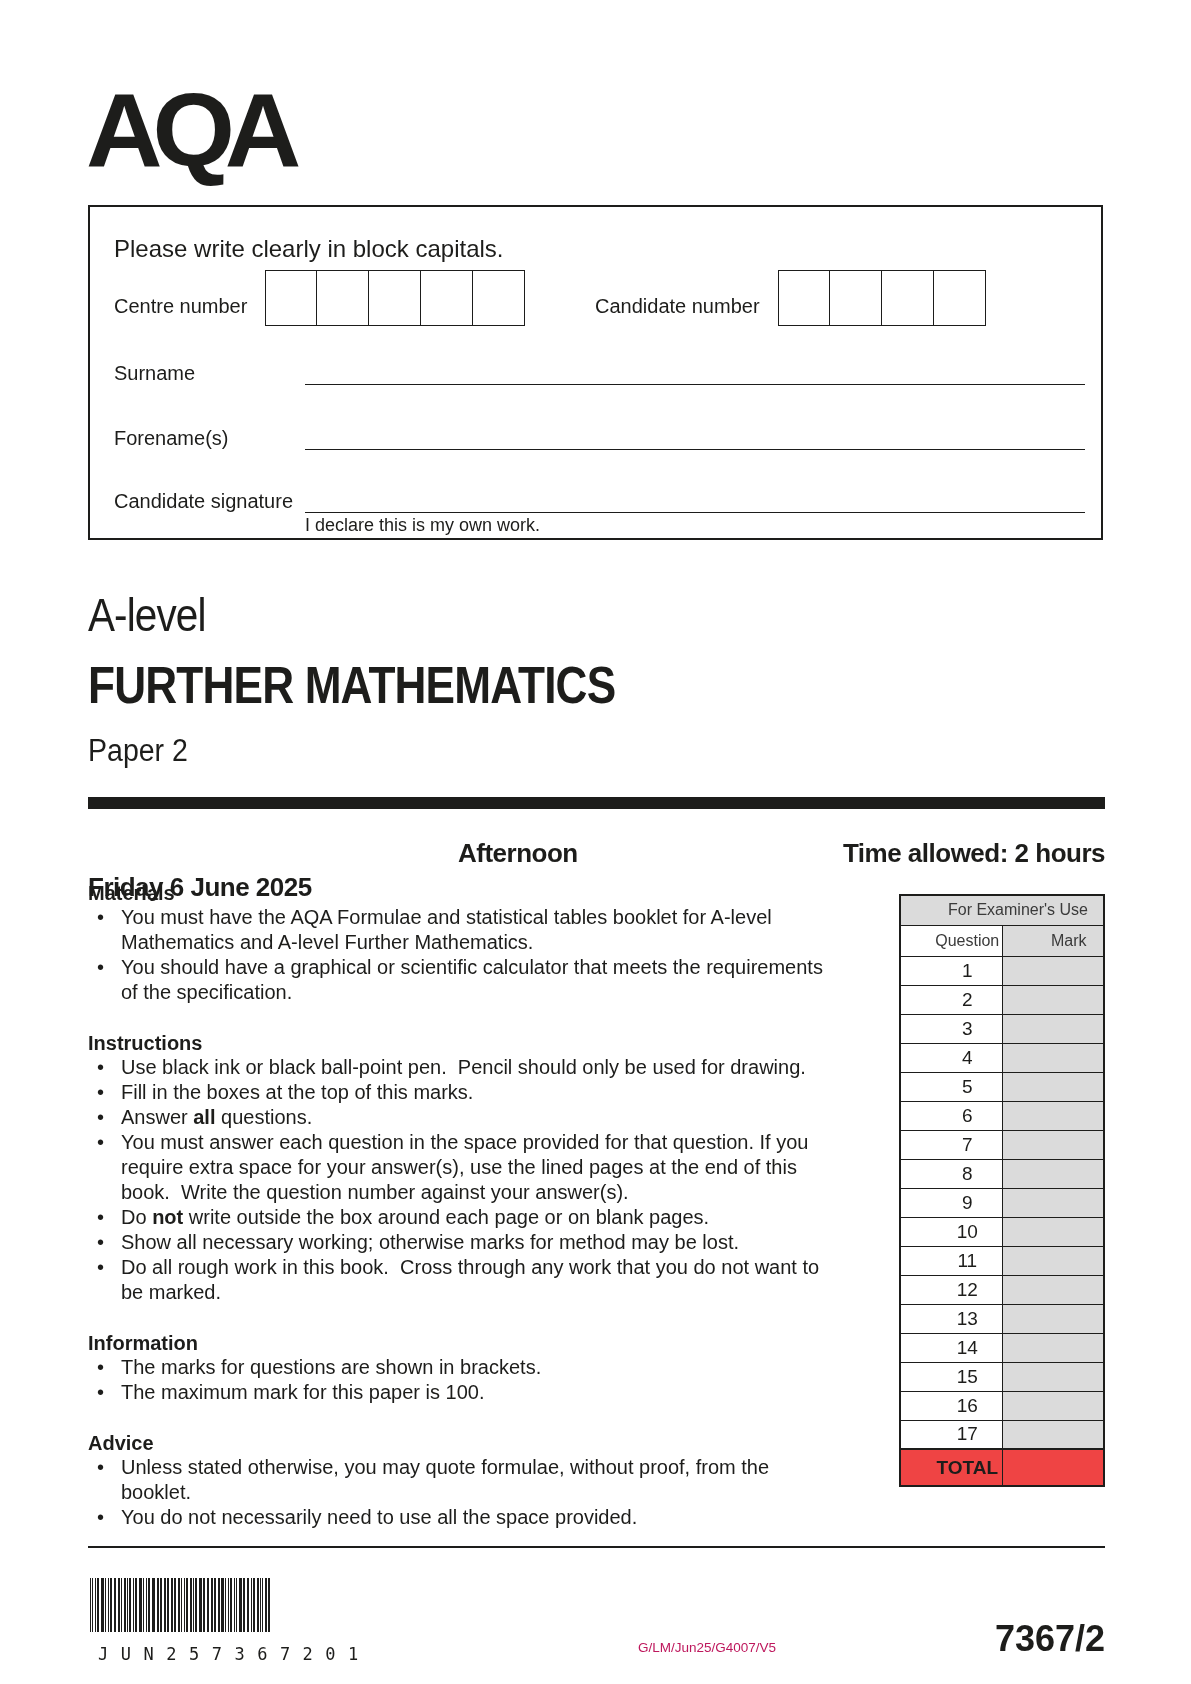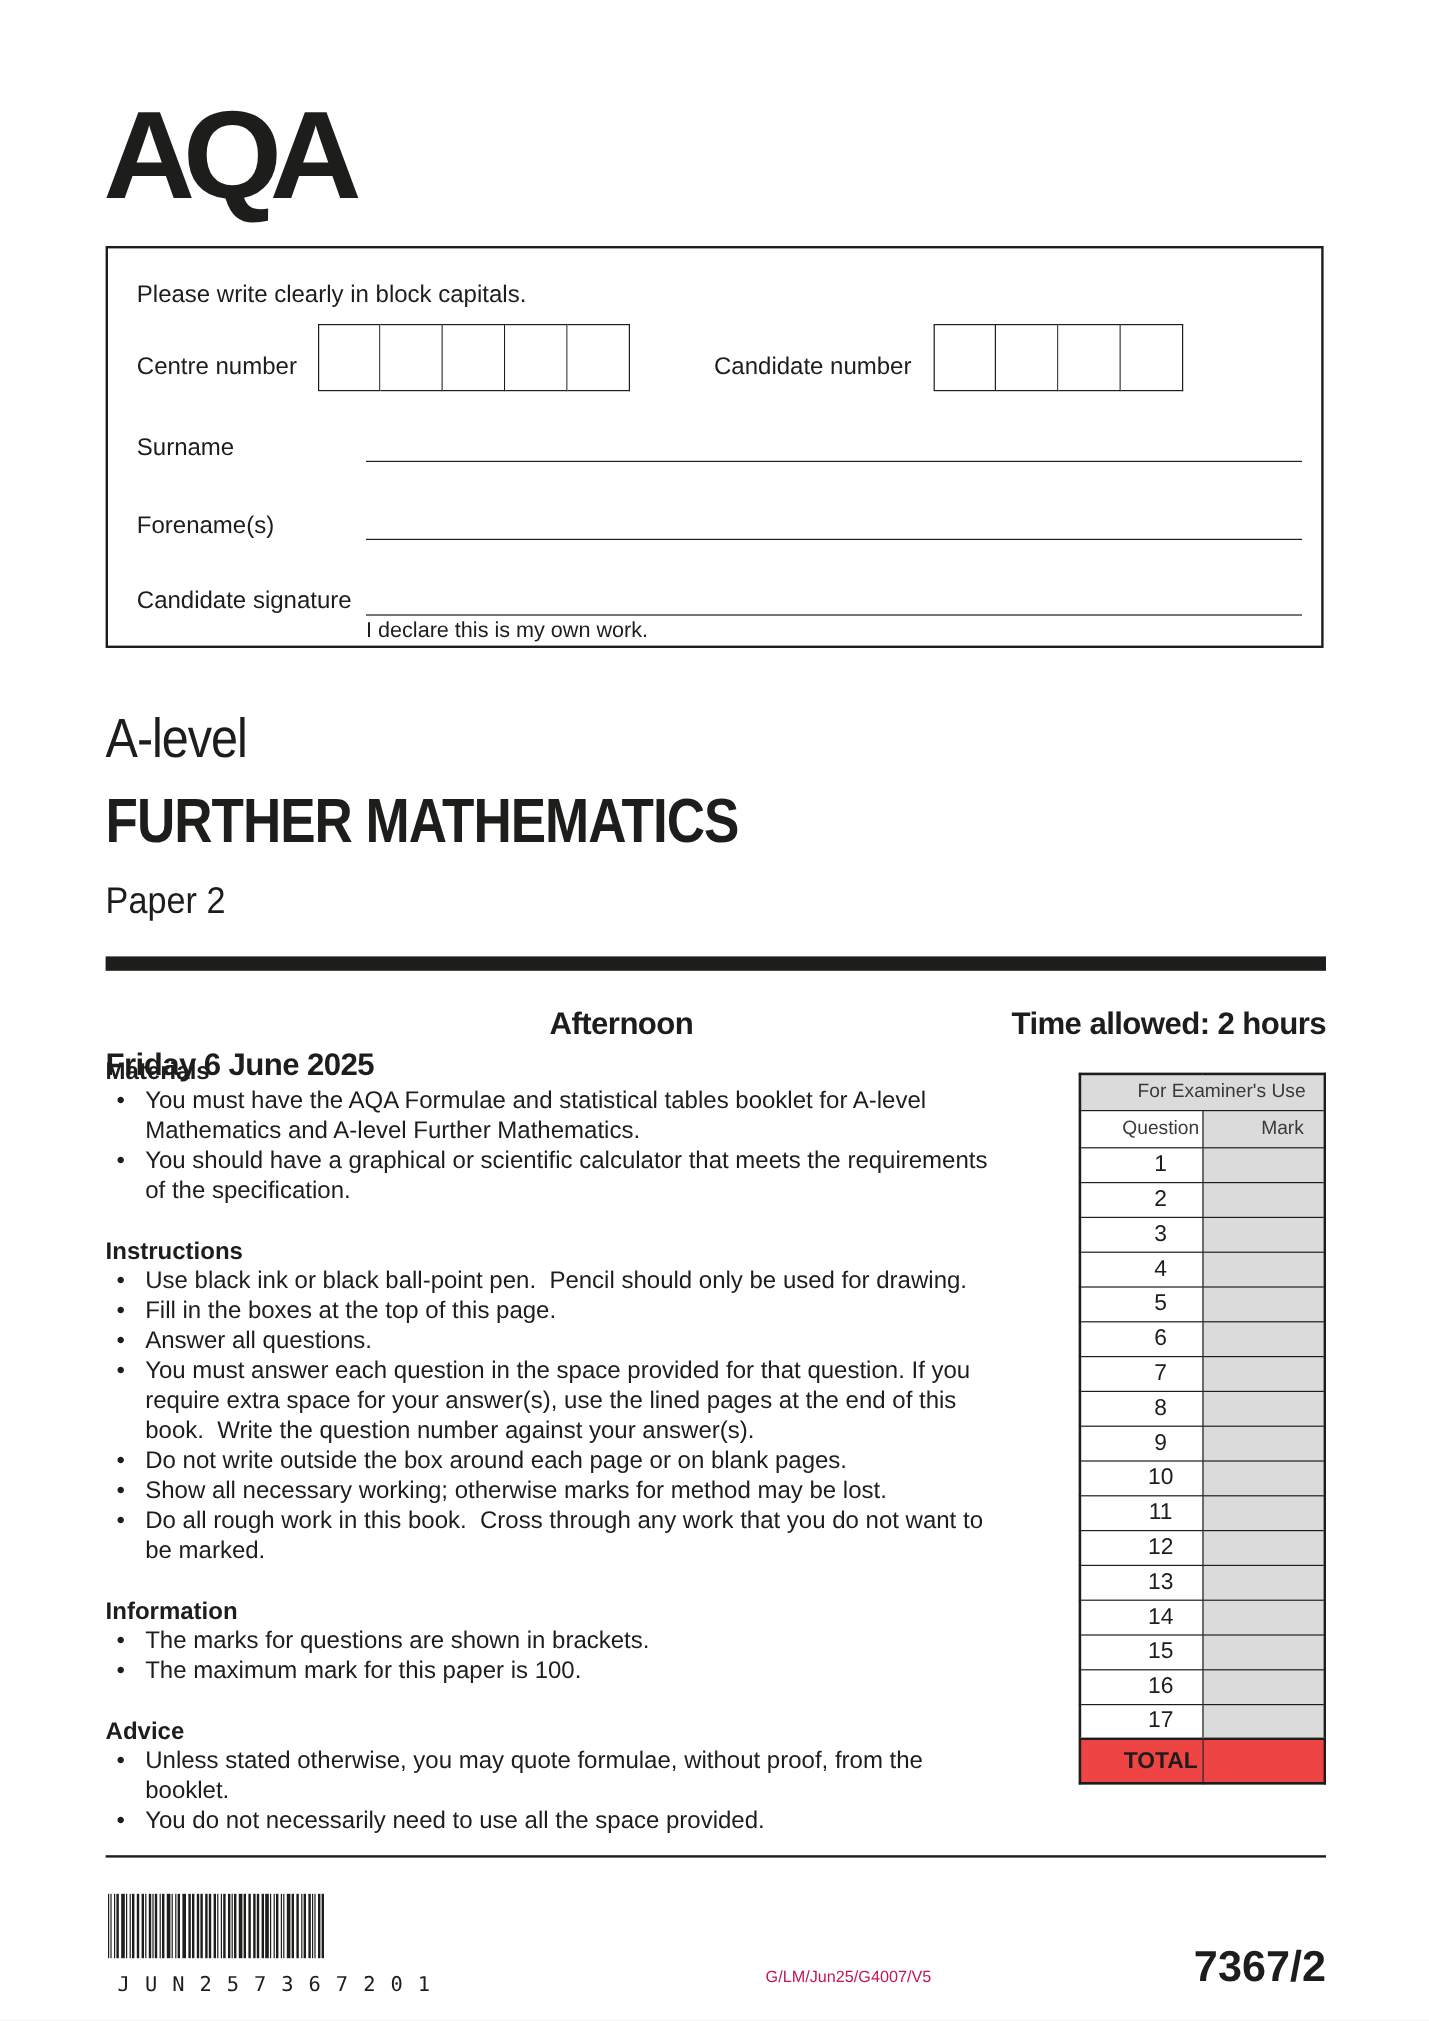--- a/index.html
+++ b/index.html
@@ -23,7 +23,7 @@
     position:absolute; left:88px; top:205px; width:1015px; height:335px;
     border:2.5px solid #1d1d1b;
   }
-  .cand-box .block-capitals { position:absolute; left:24px; top:28px; font-size:20px; }
+  .cand-box .block-capitals { position:absolute; left:24px; top:28px; font-size:24px; }
   .cand-label { position:absolute; font-size:20px; }
   .cellrow { position:absolute; display:flex; }
   .cellrow .cell {

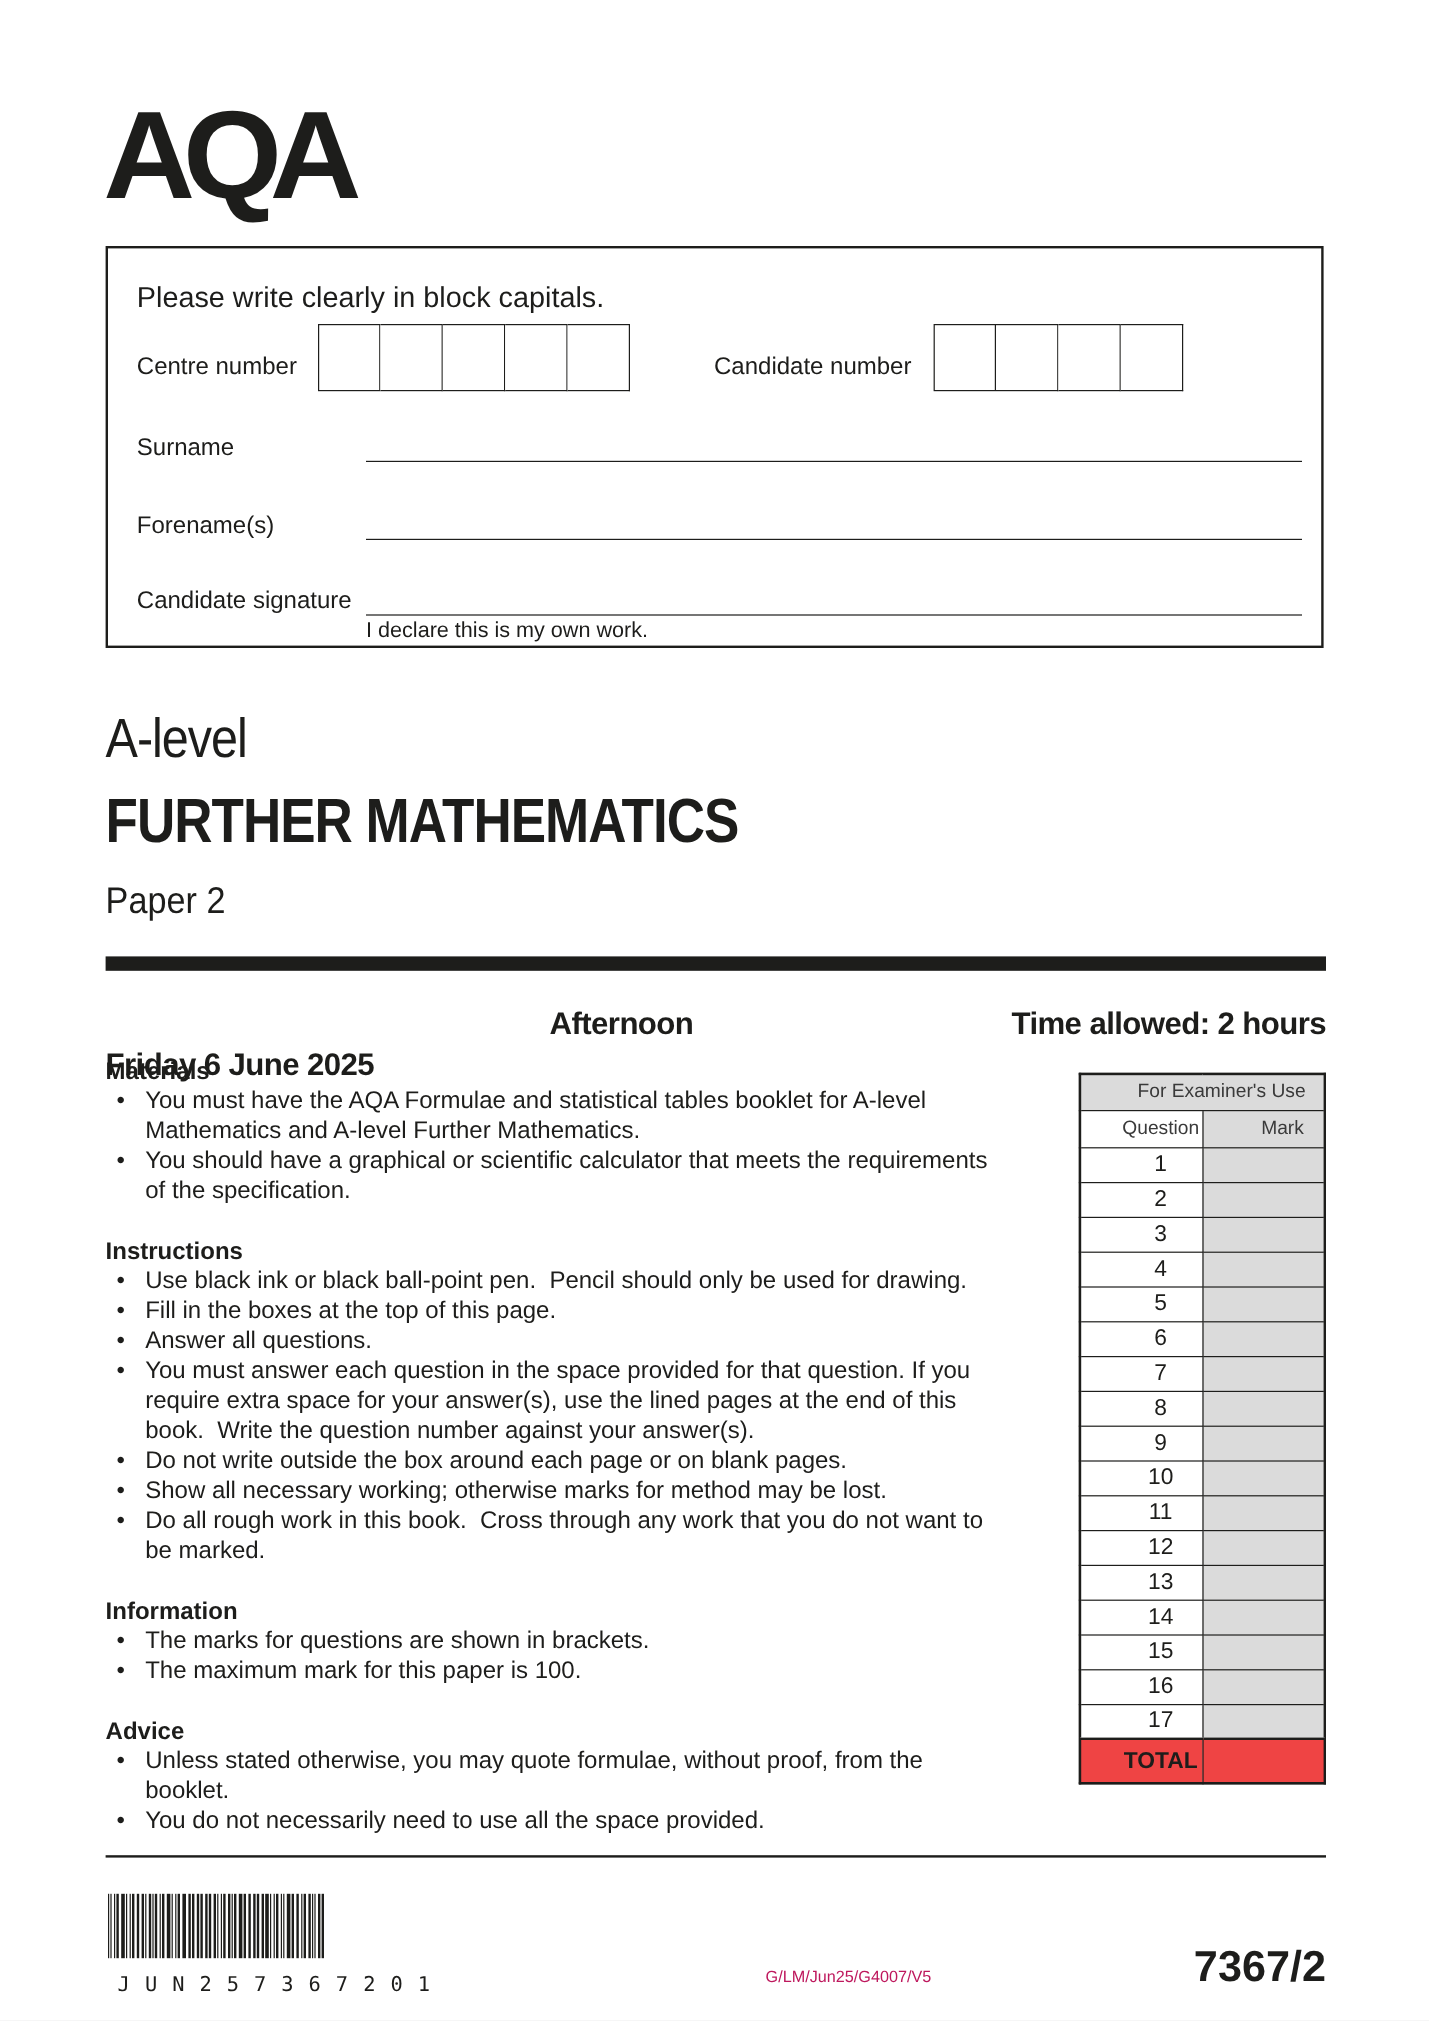--- a/index.html
+++ b/index.html
@@ -170,7 +170,7 @@
         <h3>Instructions</h3>
         <ul>
           <li><span>Use black ink or black ball-point pen.  Pencil should only be used for drawing.</span></li>
-          <li><span>Fill in the boxes at the top of this page.</span></li>
+          <li><span>Fill in the boxes at the top of this marks.</span></li>
           <li><span>Answer </span><b>all</b><span> questions.</span></li>
           <li><span>You must answer each question in the space provided for that question. If you require extra space for your answer(s), use the lined pages at the end of this book.  Write the question number against your answer(s).</span></li>
           <li><span>Do </span><b>not</b><span> write outside the box around each page or on blank pages.</span></li>

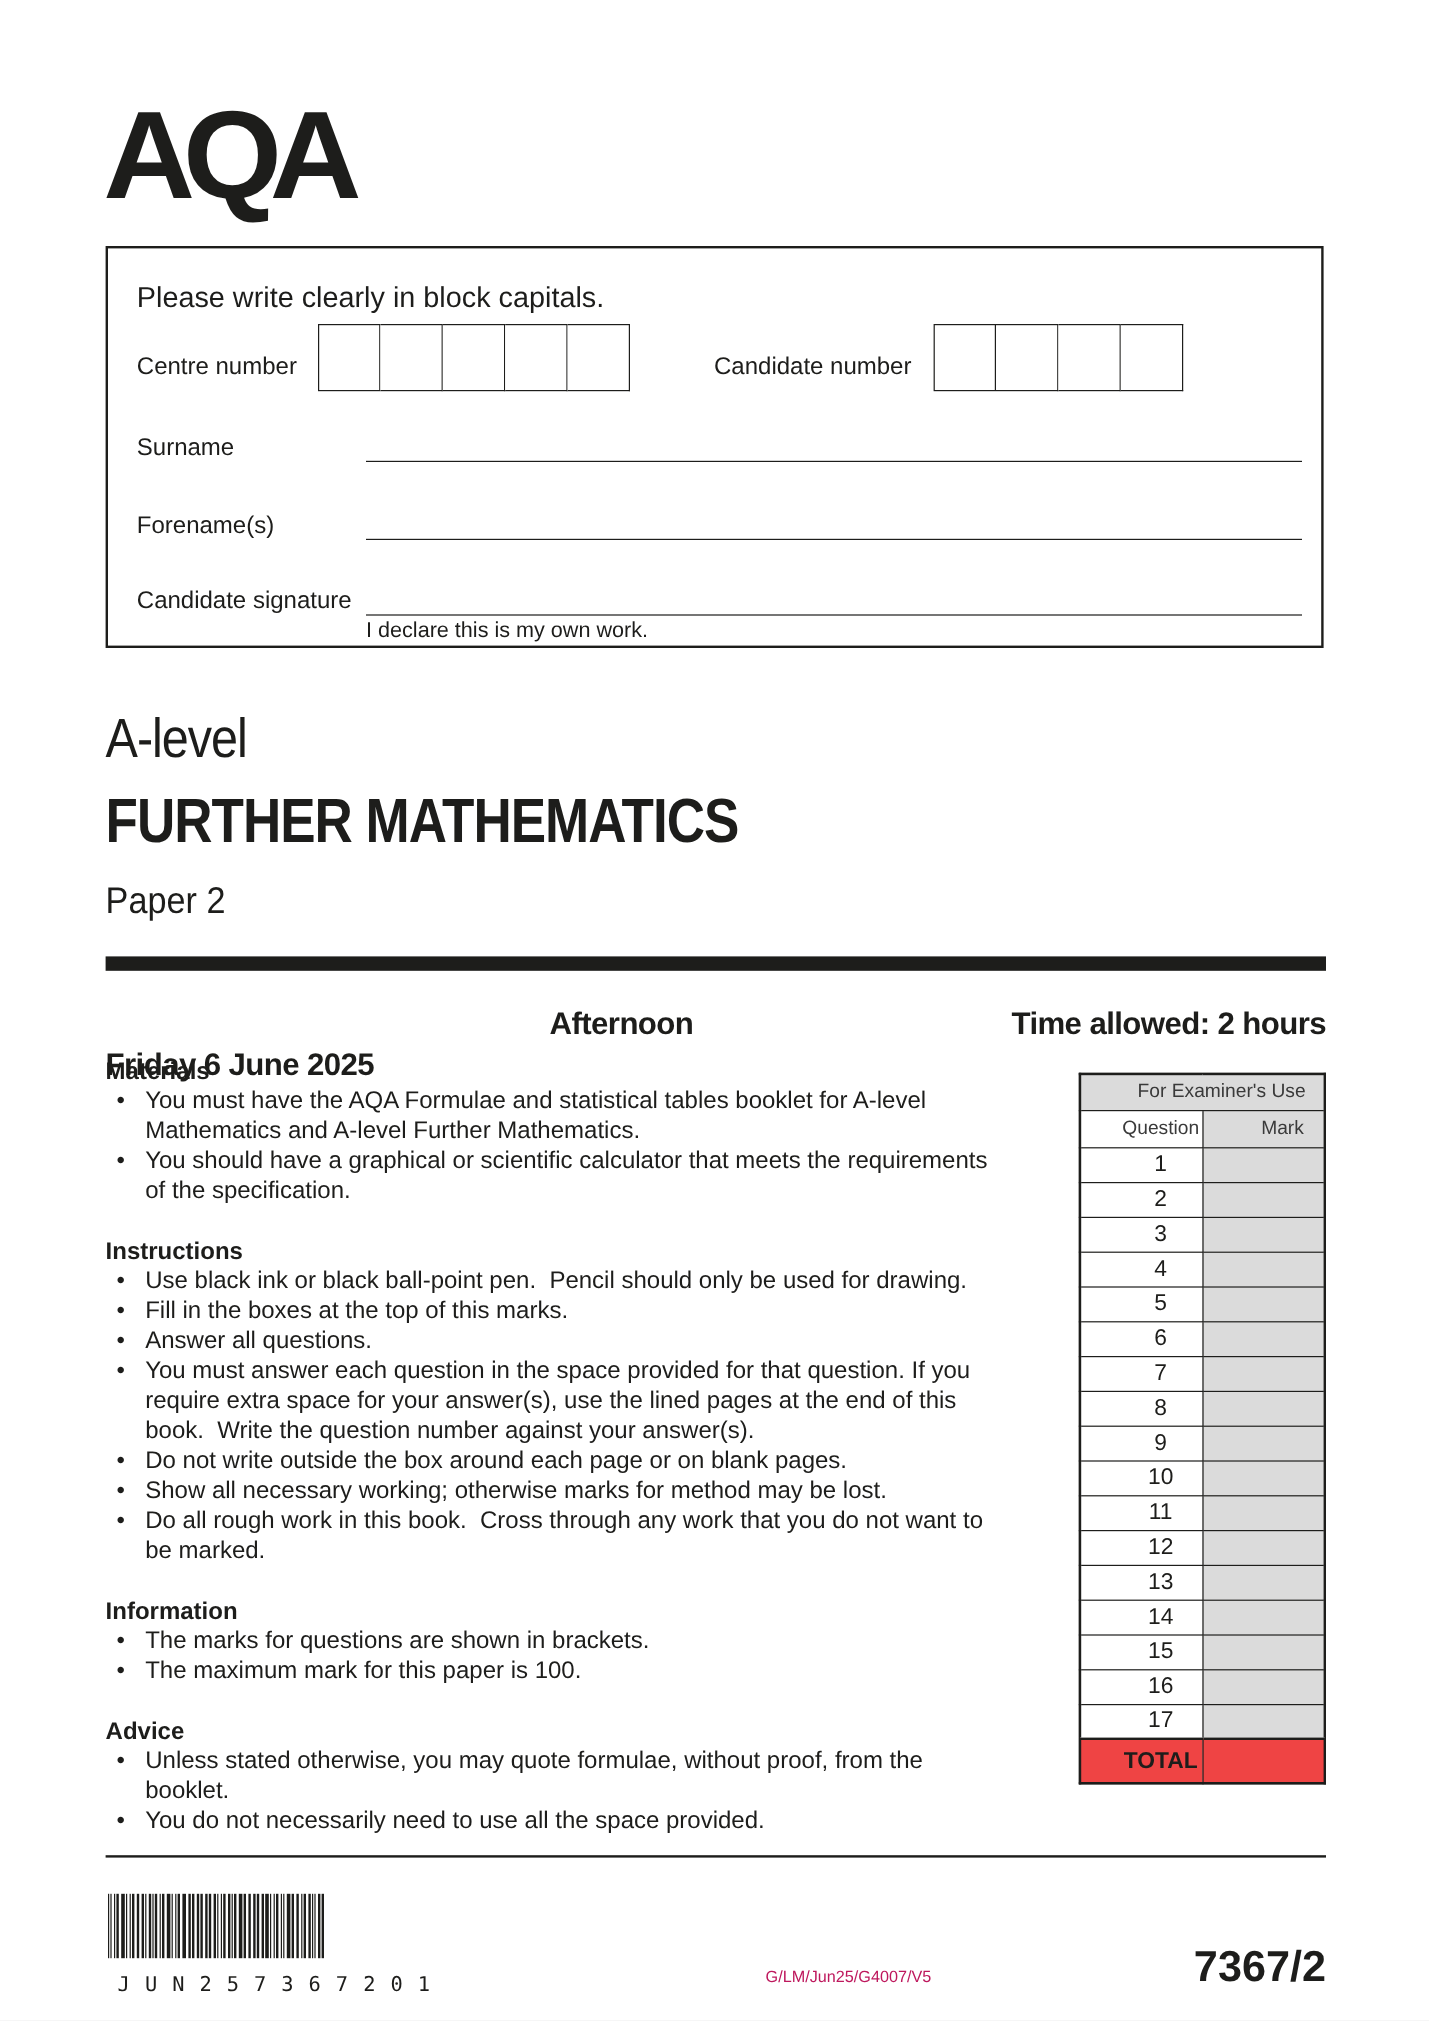--- a/index.html
+++ b/index.html
@@ -73,7 +73,7 @@
   .info-col li::before {
     content:"•"; position:absolute; left:9px; top:0; font-size:20px;
   }
-  .info-col b { font-weight:normal;text-align:center; }
+  .info-col b { font-weight:bold;text-align:center; }
 
   
   .exam-table {

